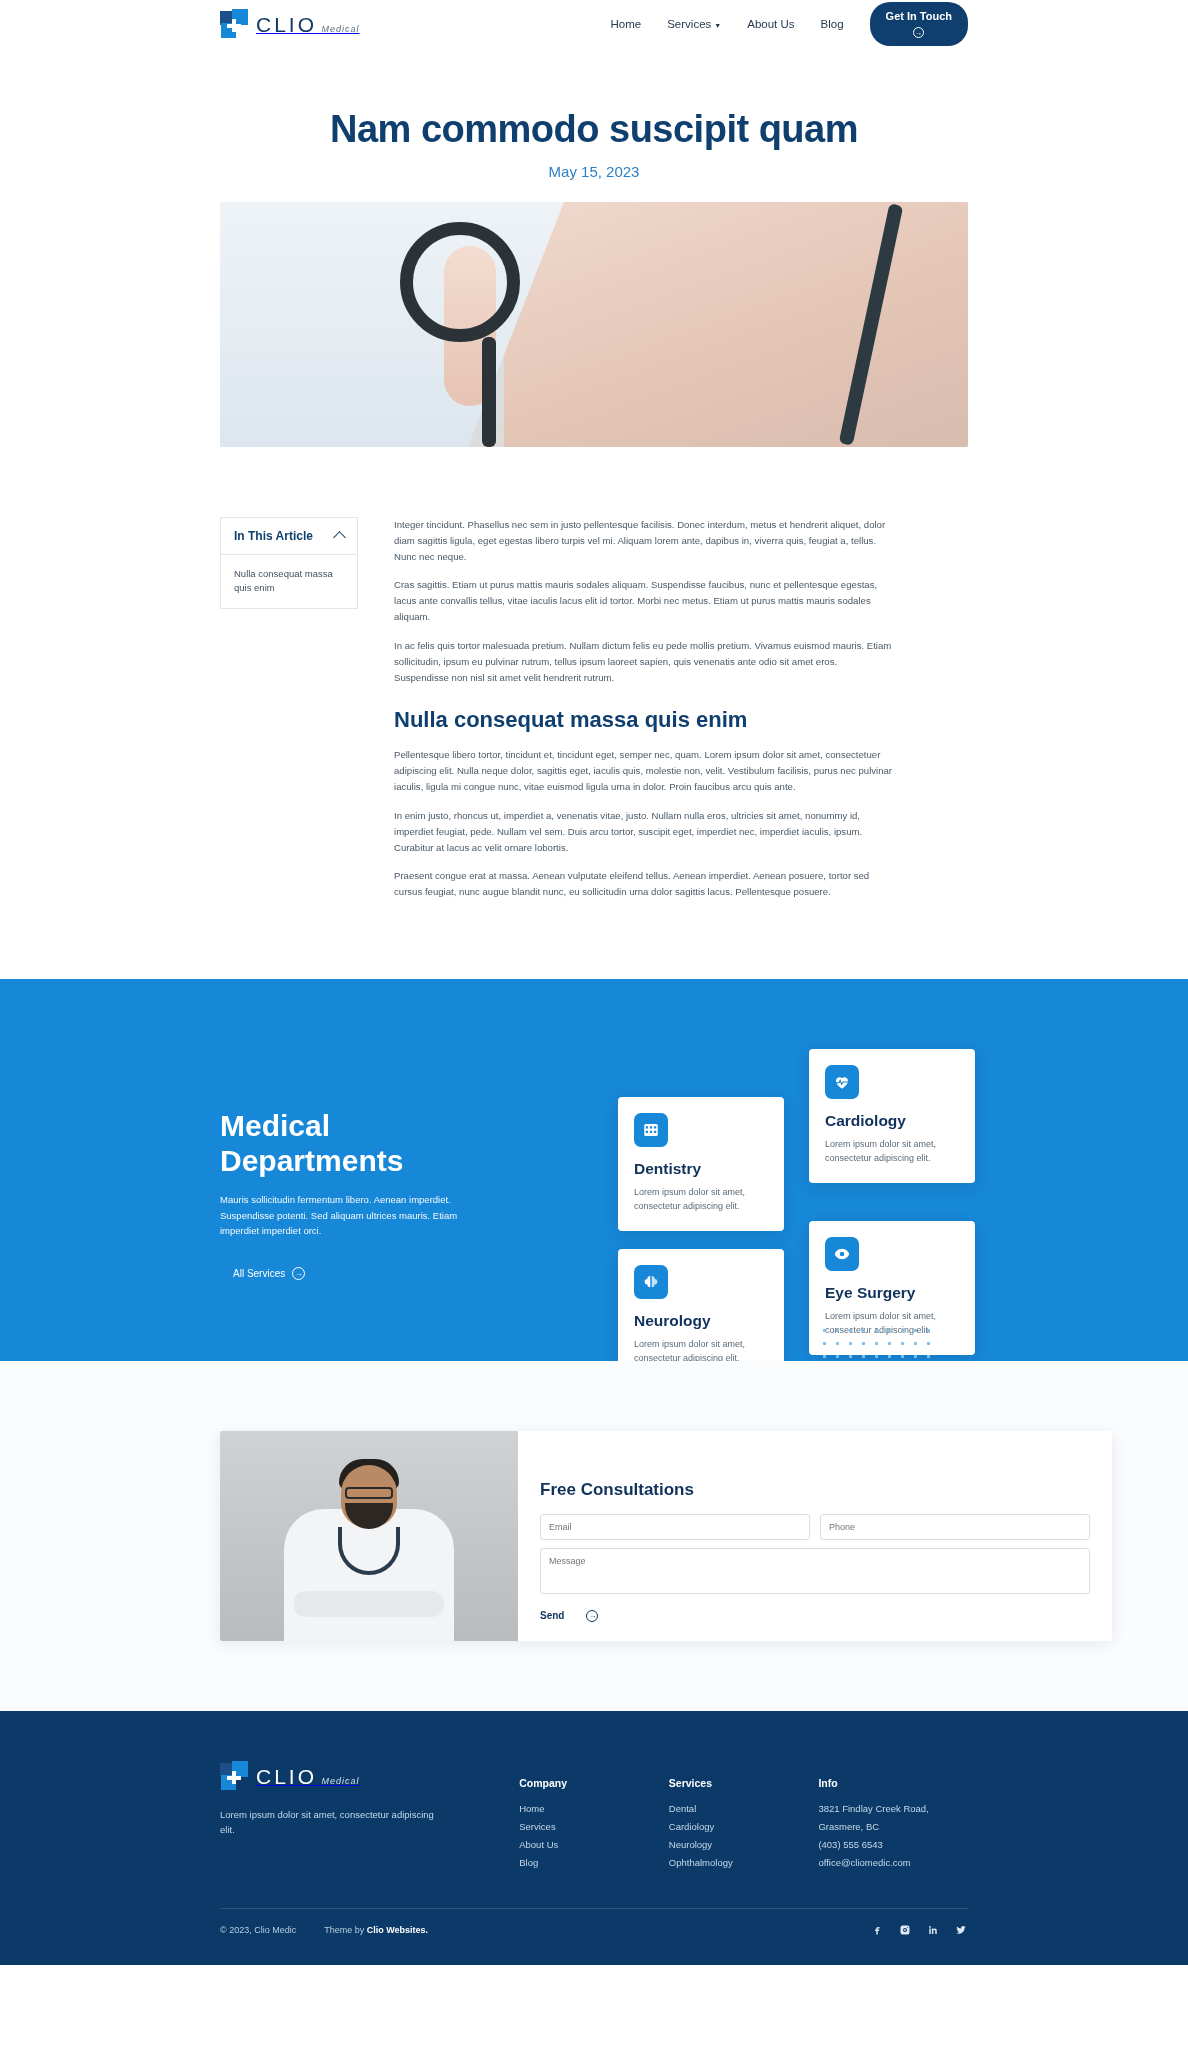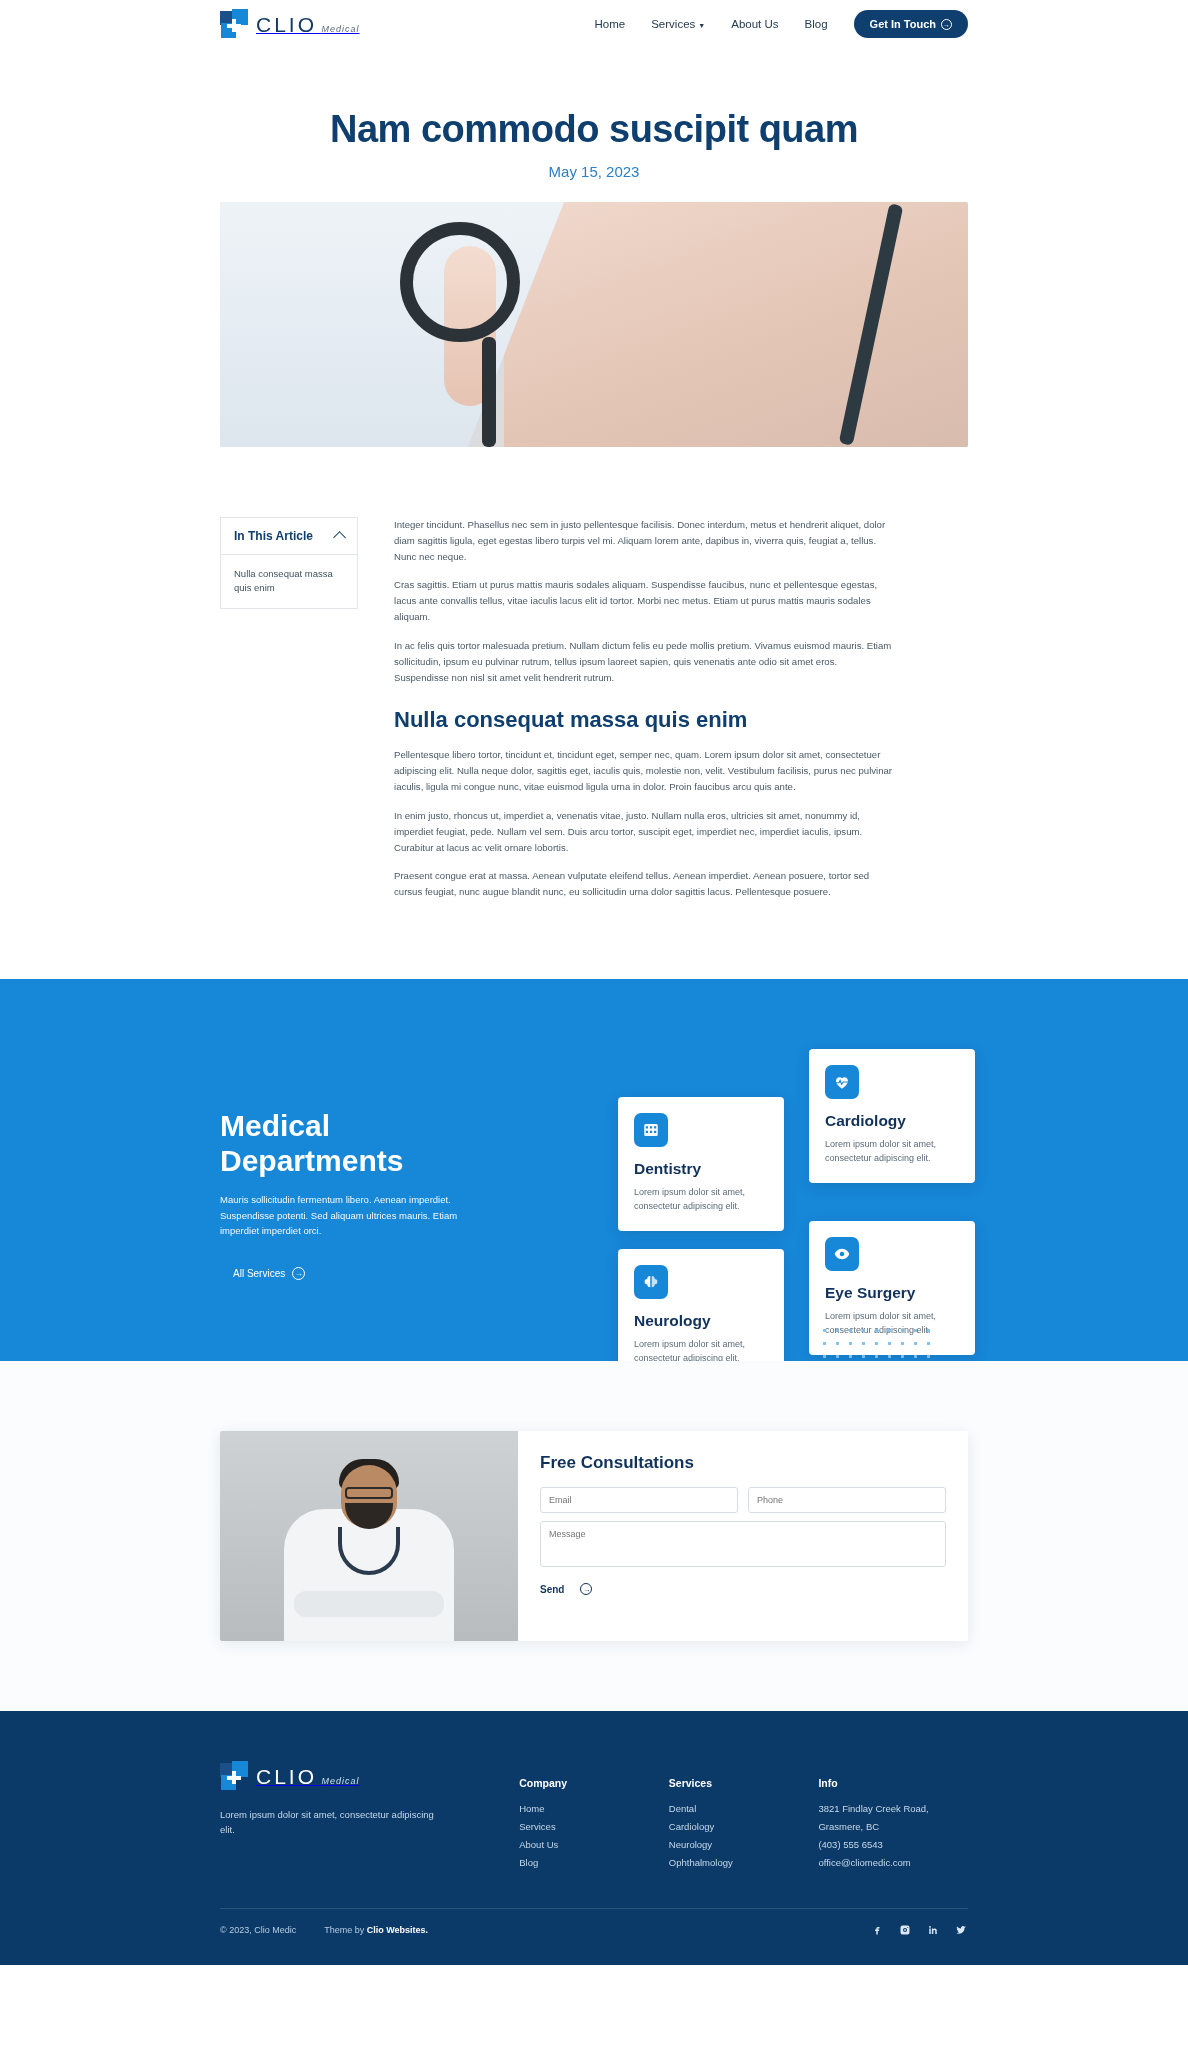--- a/index.html
+++ b/index.html
@@ -38,7 +38,7 @@
   .btn-cta {
     display: inline-flex; align-items: center; gap: 5px;
     background: #0f3f6e; color: #fff; border-radius: 20px;
-    padding: 8px 16px; font-size: 11px; font-weight: bold; cursor: pointer;
+    padding: 8px 16px; font-size: 11px; font-weight: bold; cursor: pointer; flex-direction: column;
   }
   .btn-cta .circ {
     width: 11px; height: 11px; border-radius: 50%; border: 1px solid #fff;

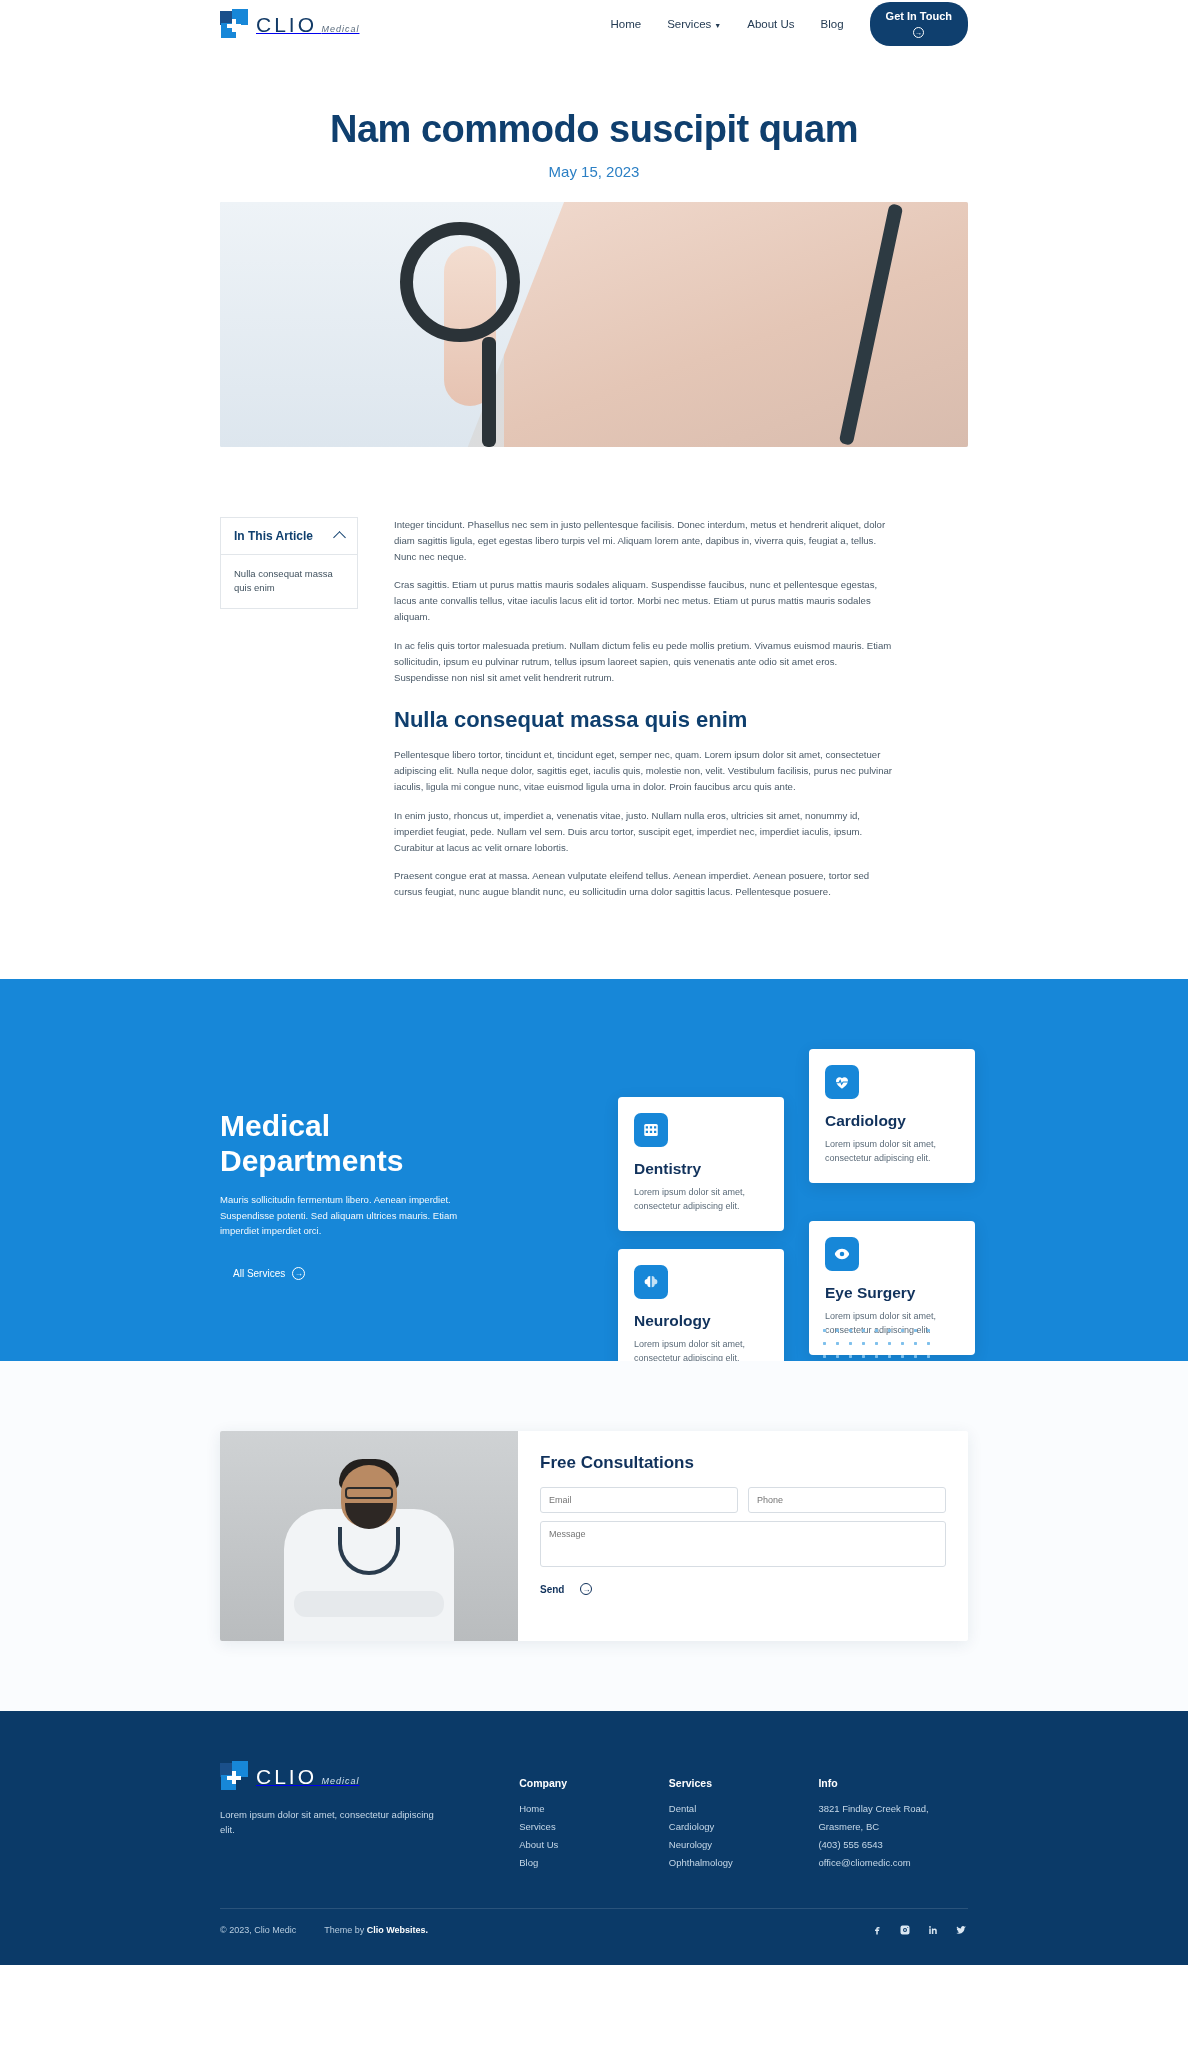--- a/index.html
+++ b/index.html
@@ -138,7 +138,7 @@
   .consult-wrap { background: #fafcfe; padding: 70px 220px 70px; }
   .consult {
     background: #fff; box-shadow: 0 3px 16px rgba(20,50,80,.09);
-    display: flex; border-radius: 2px; overflow: hidden; width: 748px; margin: 0 auto;
+    display: flex; border-radius: 2px; overflow: hidden; width: 892px; margin: 0 auto; align-items: flex-end;
   }
   .consult-photo {
     width: 298px; height: 210px; flex: none;

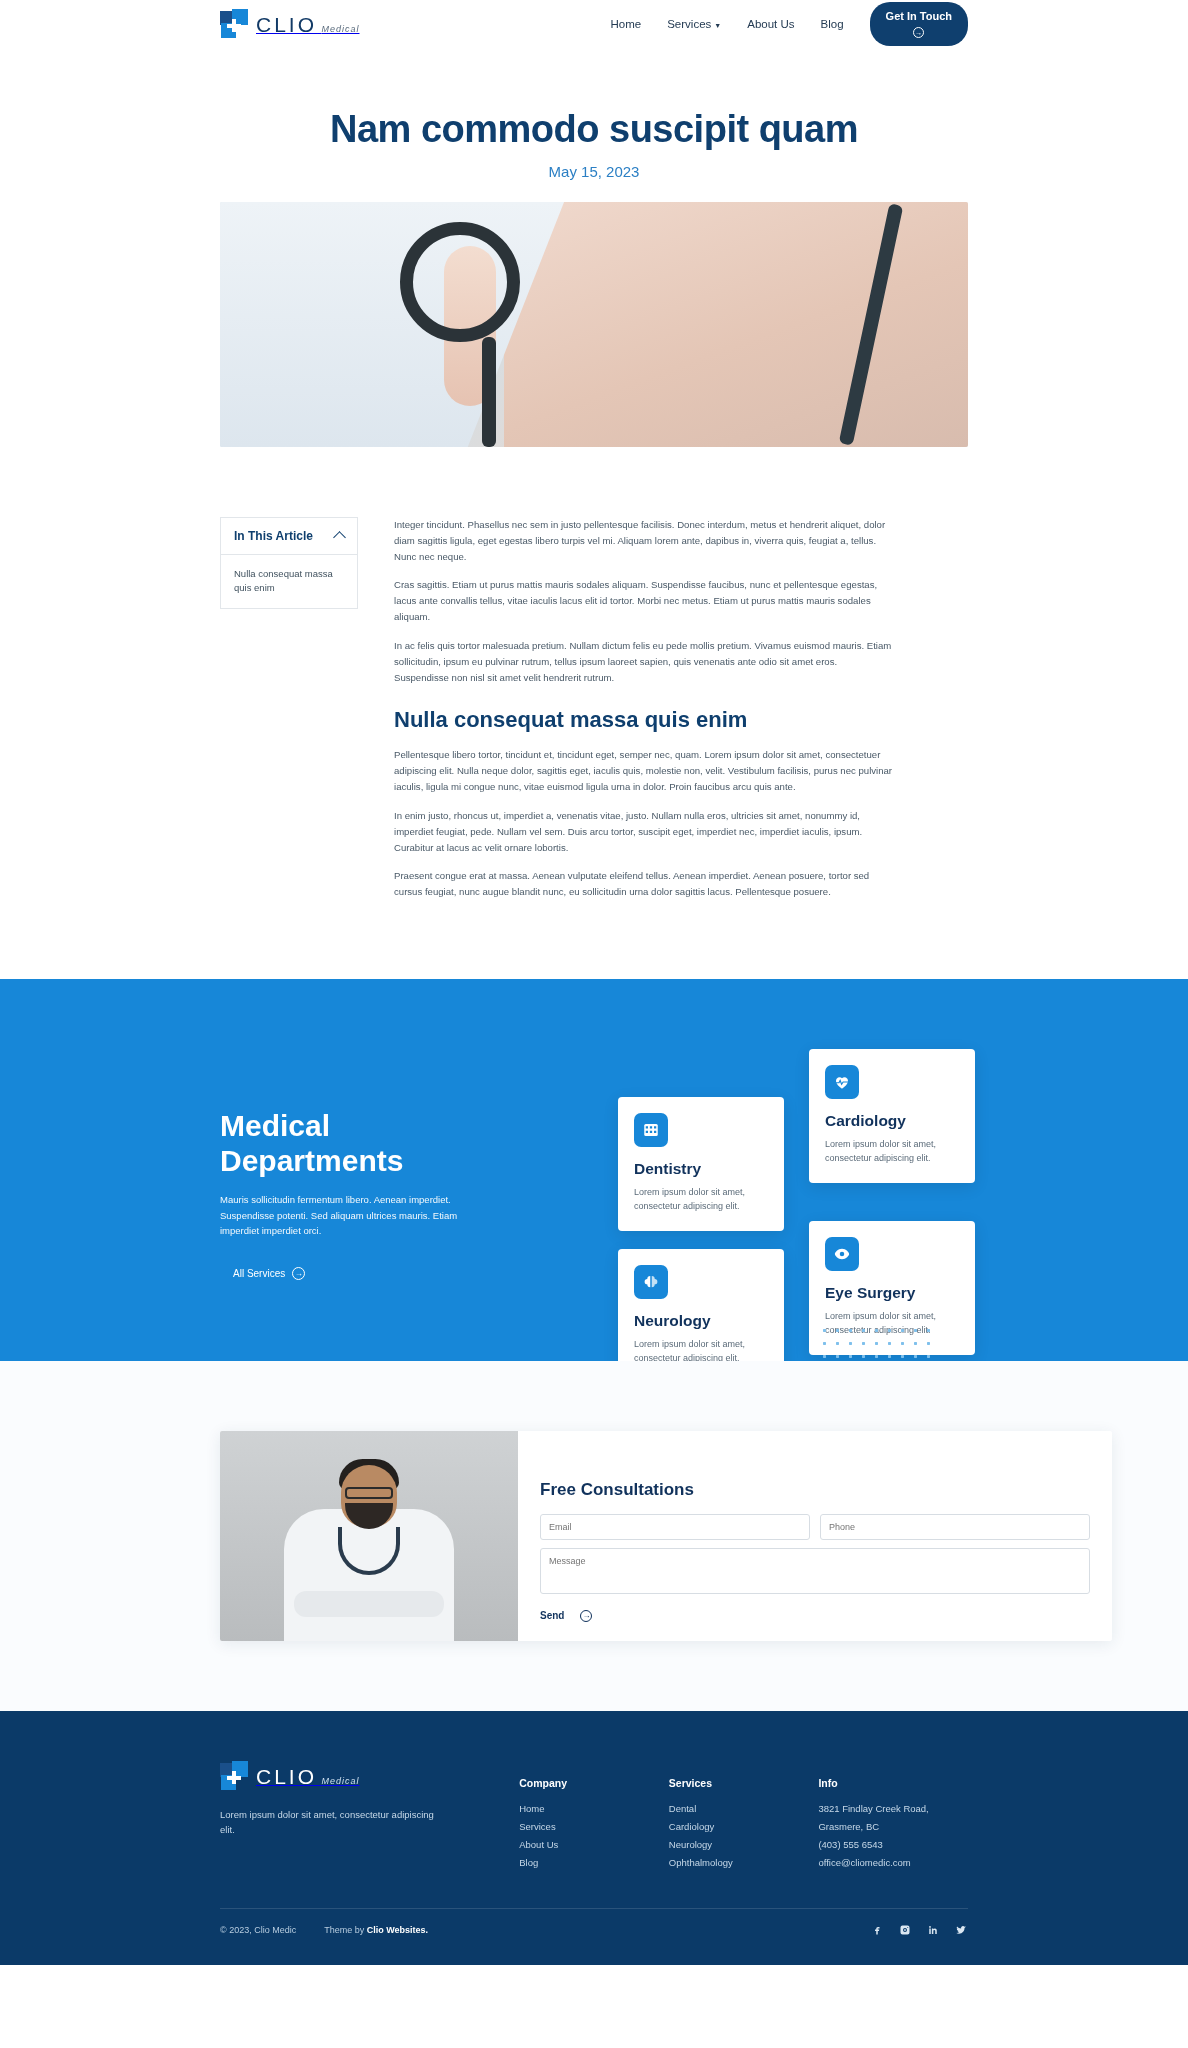--- a/index.html
+++ b/index.html
@@ -165,7 +165,7 @@
     background: #e05a3a; border-radius: 2px;
   }
   textarea.field { height: 46px; resize: none; margin-top: 8px; }
-  .send { margin-top: 12px; display: inline-flex; align-items: center; gap: 16px; font-size: 10px; font-weight: bold; color: #11325c; cursor: pointer; }
+  .send { margin-top: 12px; display: inline-flex; align-items: center; gap: 22px; font-size: 10px; font-weight: bold; color: #11325c; cursor: pointer; }
   .send .circ { width: 12px; height: 12px; border-radius: 50%; border: 1.3px solid #11325c; display: inline-flex; align-items: center; justify-content: center; font-size: 8px; }
 
   

